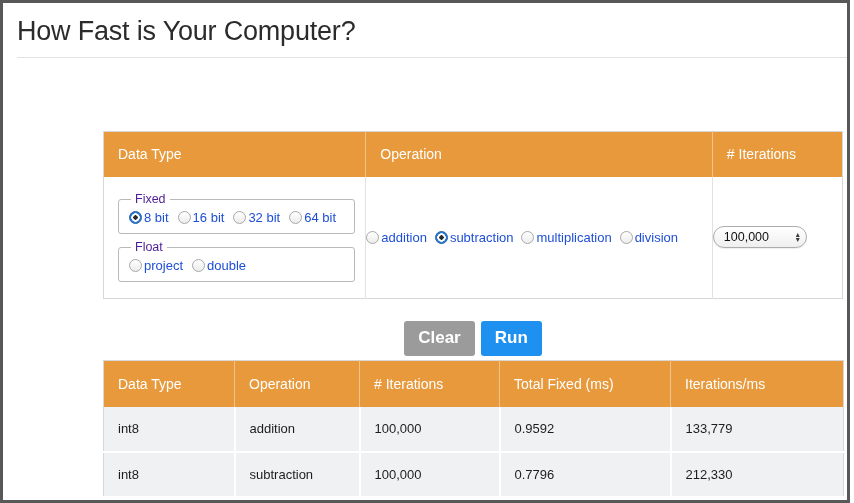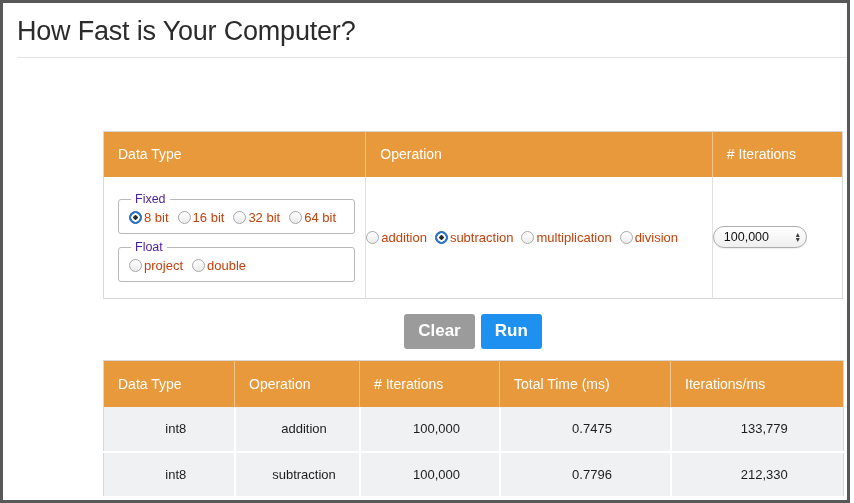--- a/index.html
+++ b/index.html
@@ -107,7 +107,7 @@
     display: inline-flex;
     align-items: center;
     font-size: 13px;
-    color: #c2410c;
+    color: #1d4ed8;
     margin-right: 9px;
     cursor: pointer;
   }

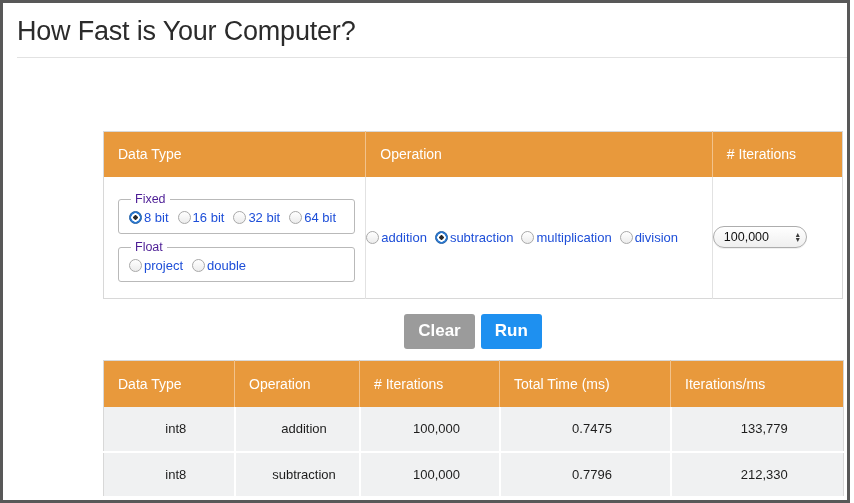--- a/index.html
+++ b/index.html
@@ -155,7 +155,7 @@
   
   .btn-row {
     position: absolute;
-    left: 100px; top: 311px;
+    left: 100px; top: 318px;
     width: 740px;
     text-align: center;
   }

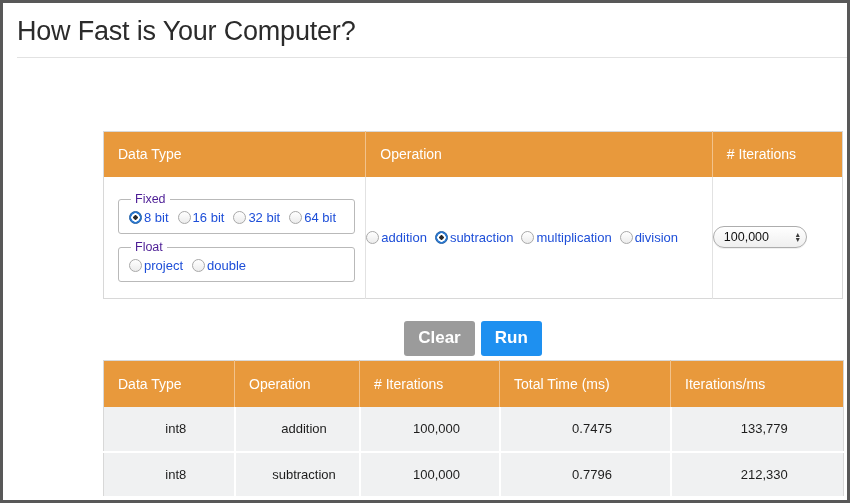--- a/index.html
+++ b/index.html
@@ -315,7 +315,7 @@
         <th>Data Type</th>
         <th>Operation</th>
         <th># Iterations</th>
-        <th>Total Time (ms)</th>
+        <th>Total Fixed (ms)</th>
         <th>Iterations/ms</th>
       </tr>
     </thead>

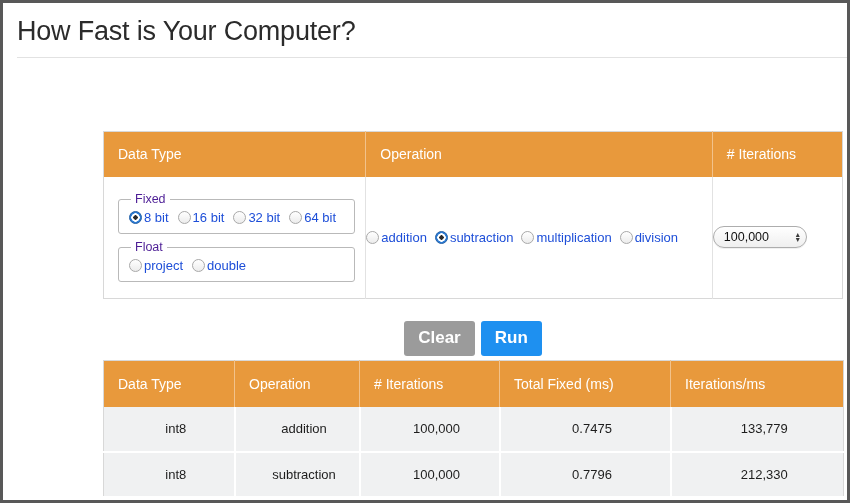--- a/index.html
+++ b/index.html
@@ -190,7 +190,6 @@
     padding: 0 0 0 14px;
     height: 45px;
     vertical-align: middle;
-    text-align: center;
   }
   .results-table td:last-child { border-right: 0; }
 </style>

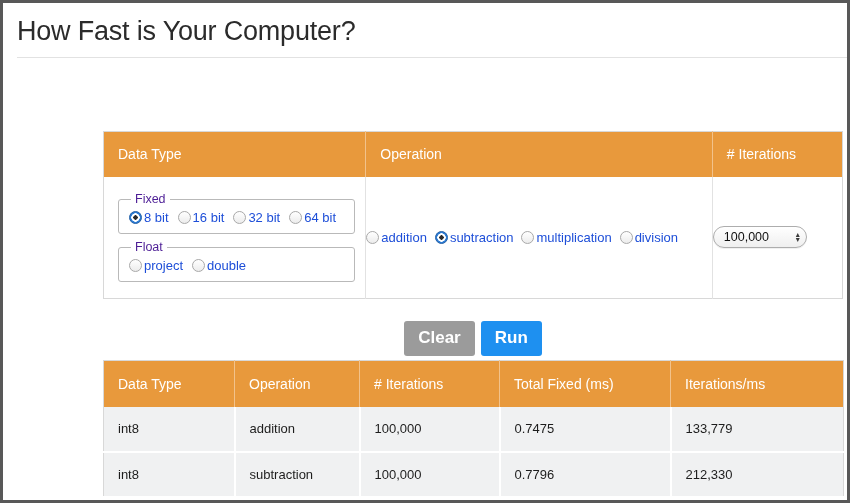--- a/index.html
+++ b/index.html
@@ -323,7 +323,7 @@
         <td>int8</td>
         <td>addition</td>
         <td>100,000</td>
-        <td>0.7475</td>
+        <td>0.9592</td>
         <td>133,779</td>
       </tr>
       <tr>

